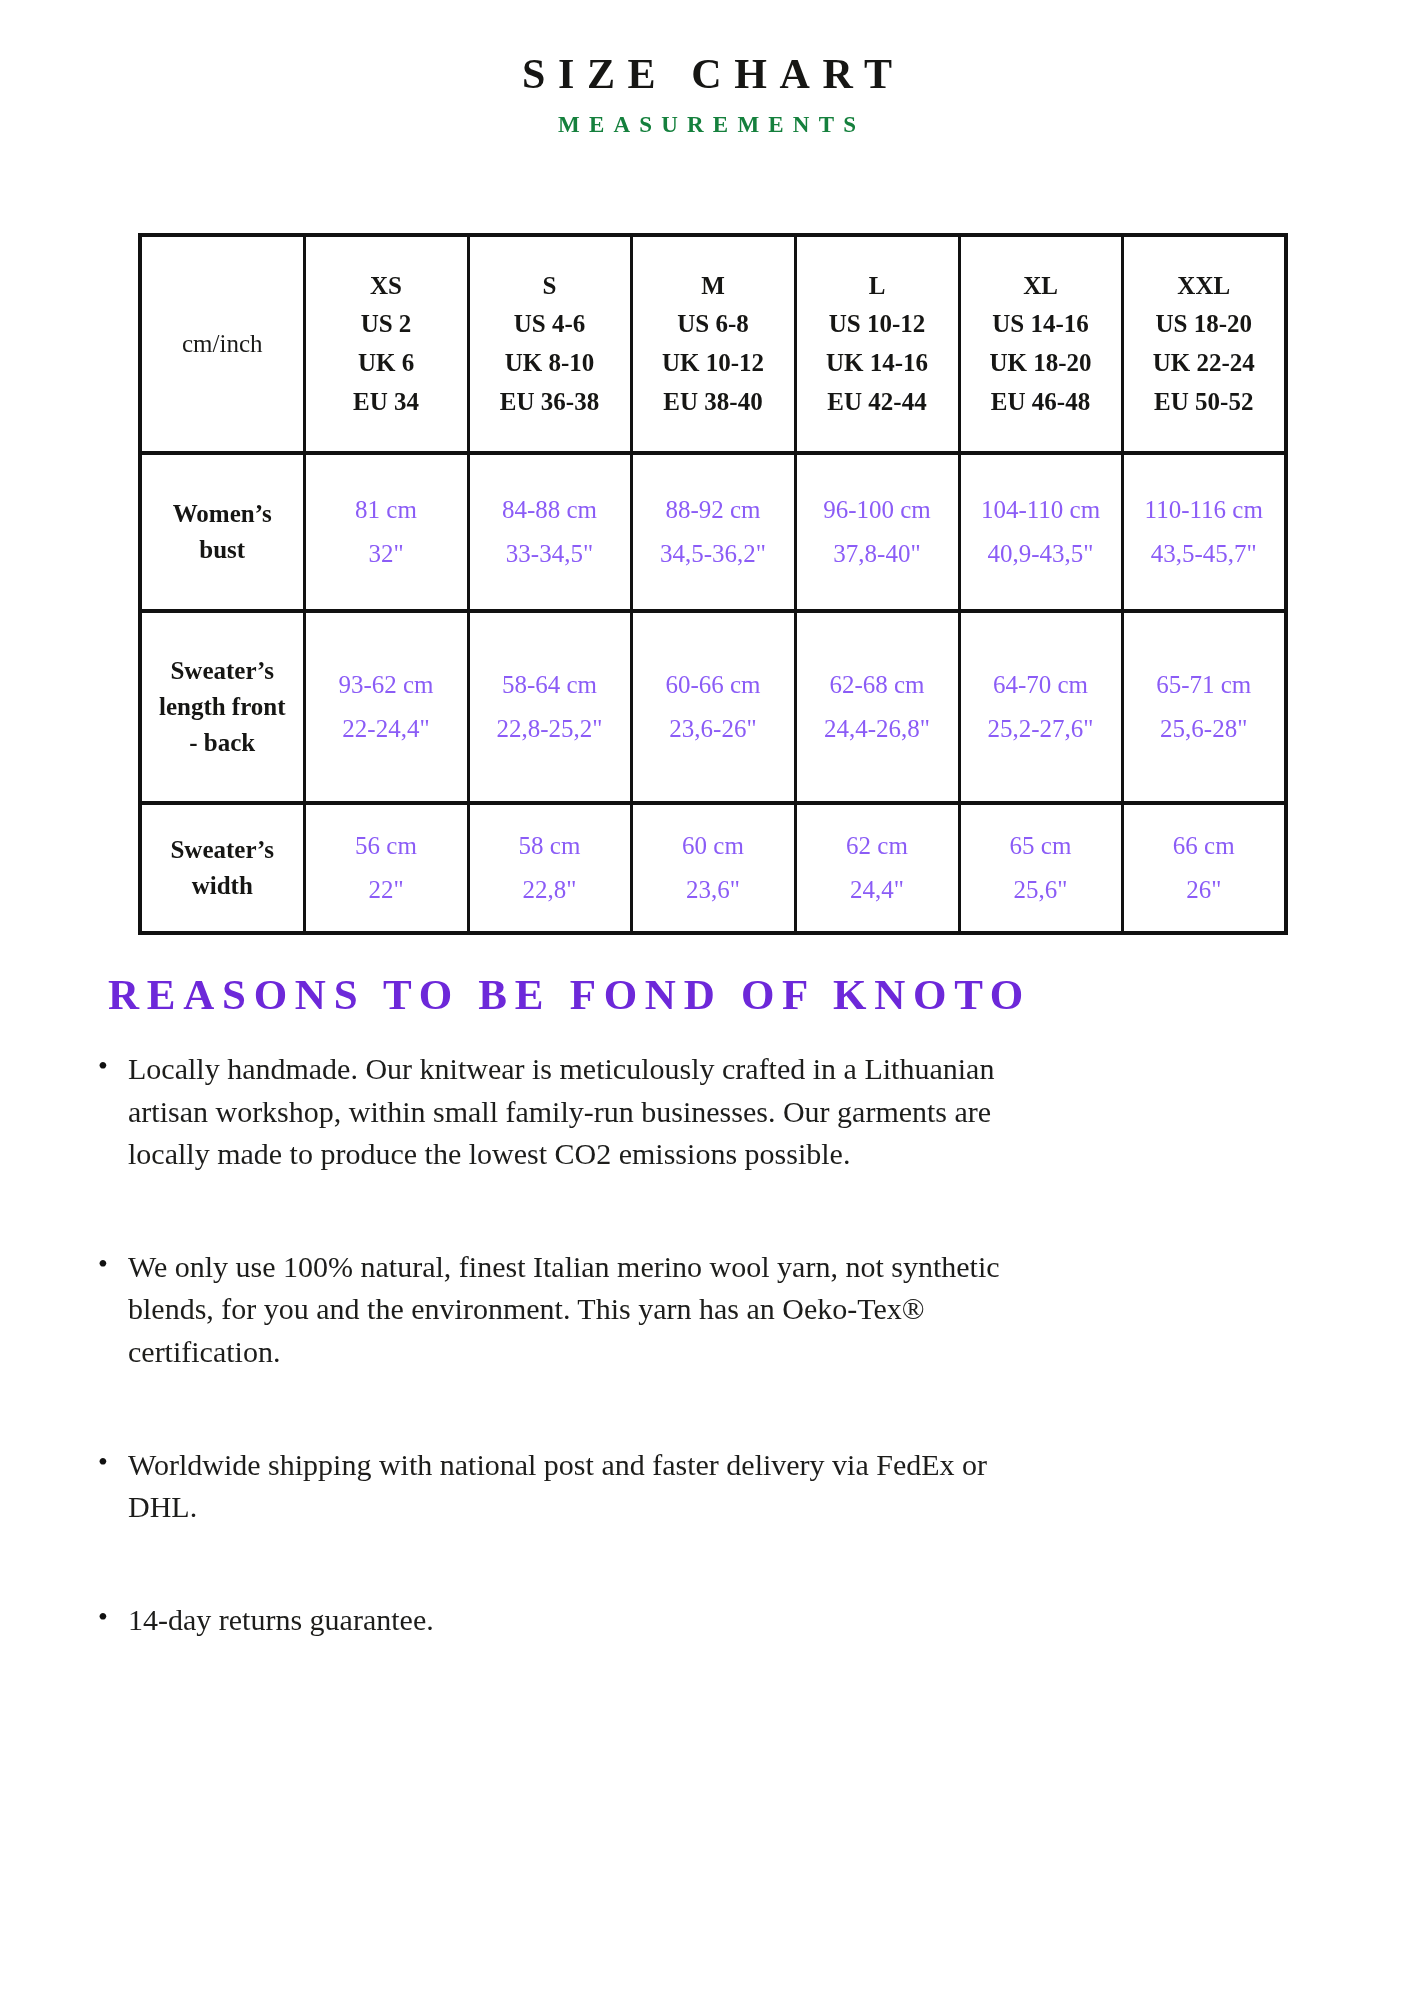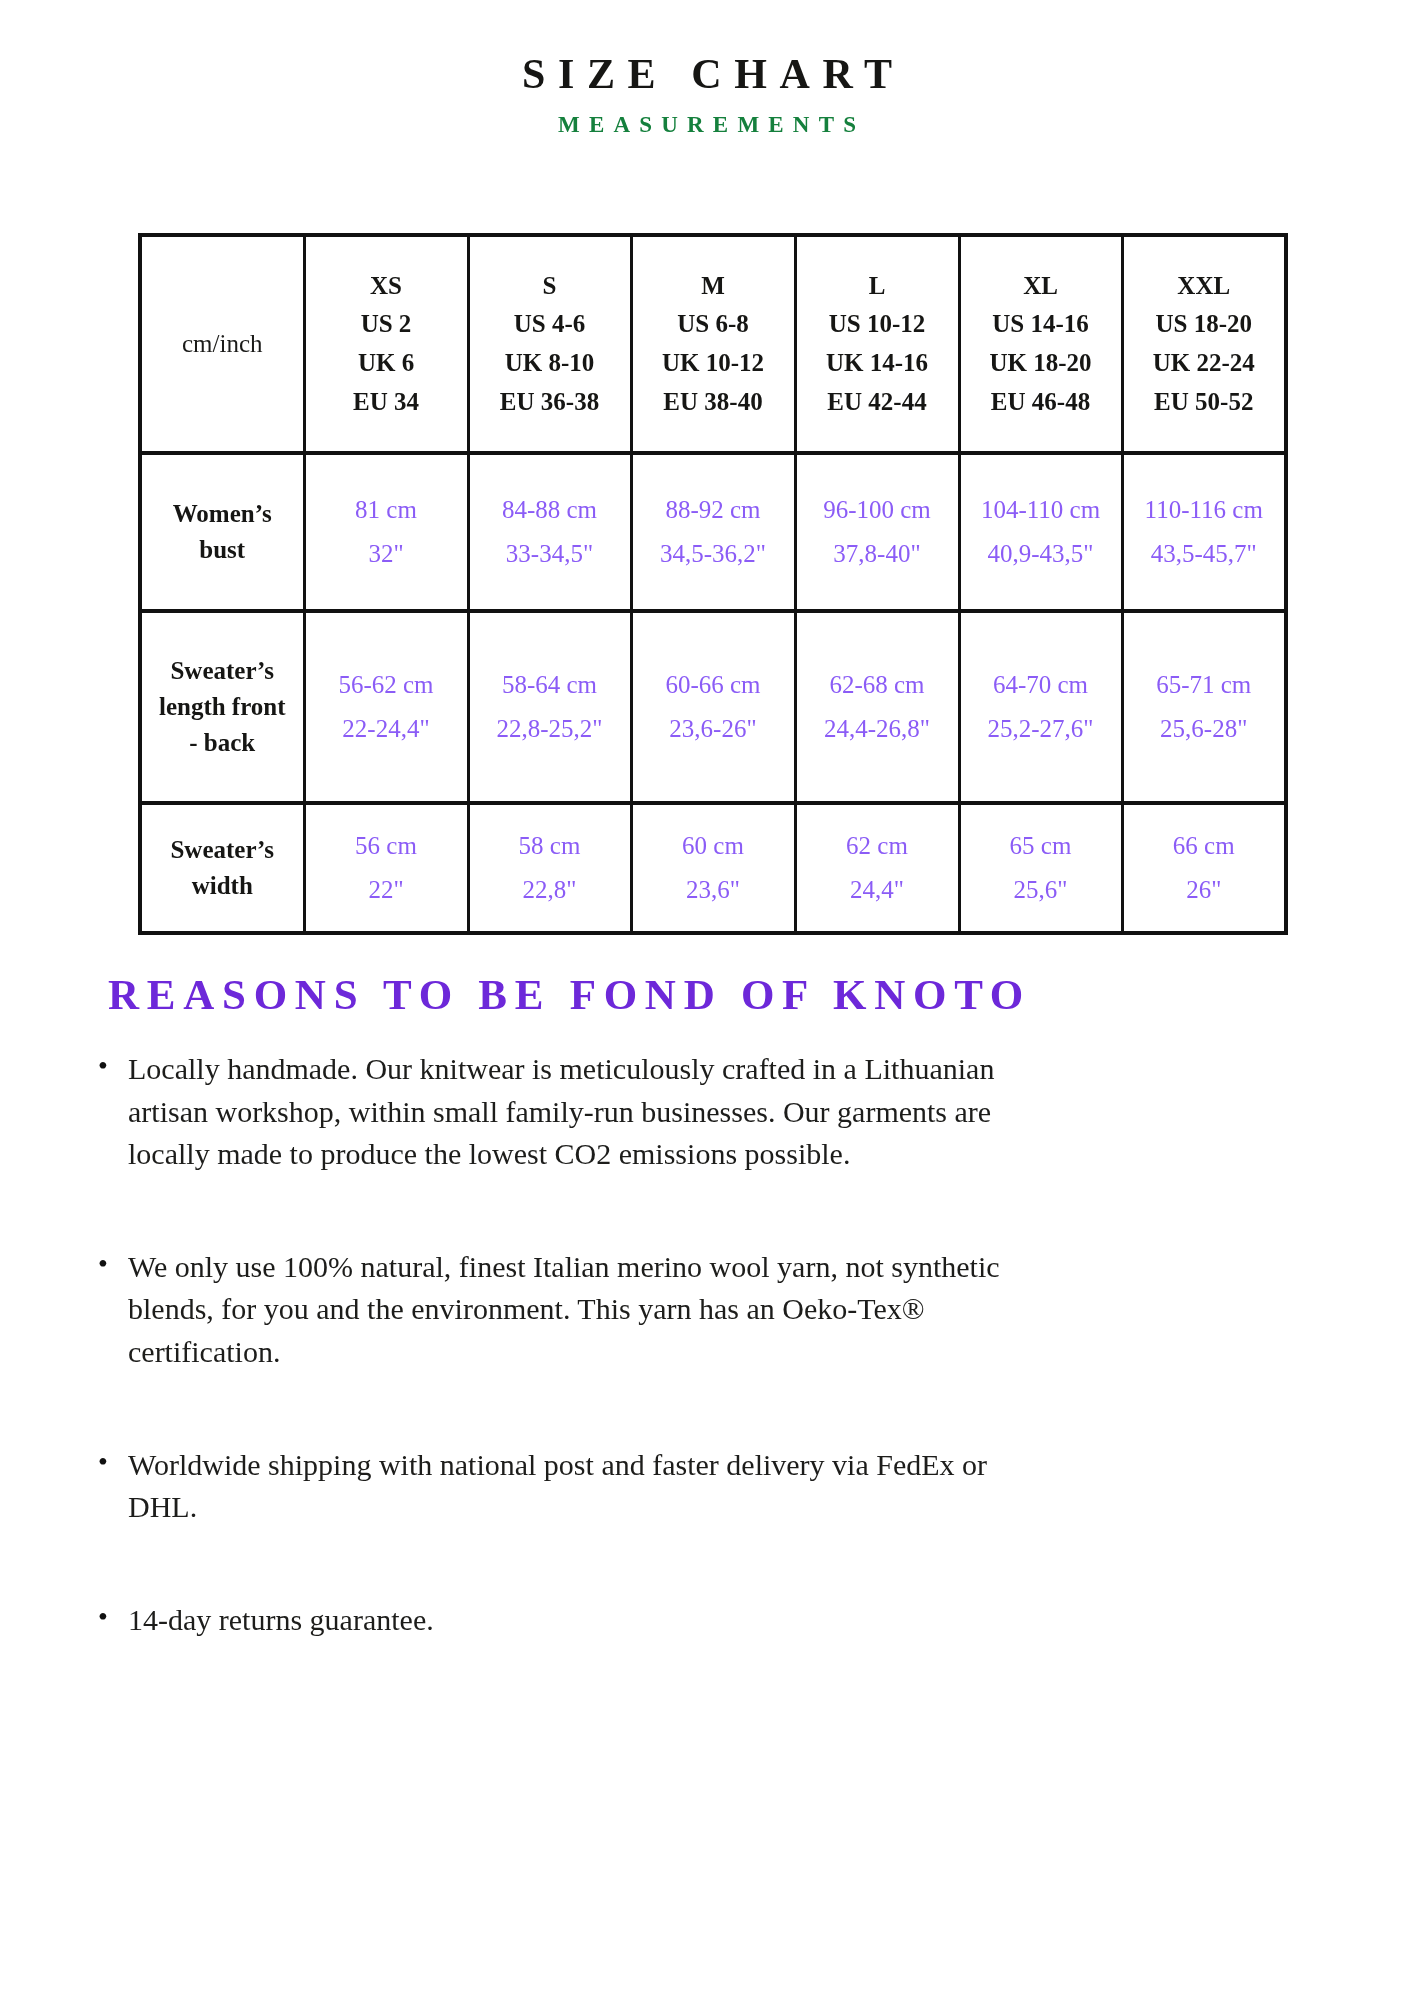--- a/index.html
+++ b/index.html
@@ -204,7 +204,7 @@
       <tr class="row-length">
         <td class="row-label">Sweater’s length front - back</td>
         <td class="value-cell">
-          <div>56-62 cm</div>
+          <div>93-62 cm</div>
           <div>22-24,4"</div>
         </td>
         <td class="value-cell">

